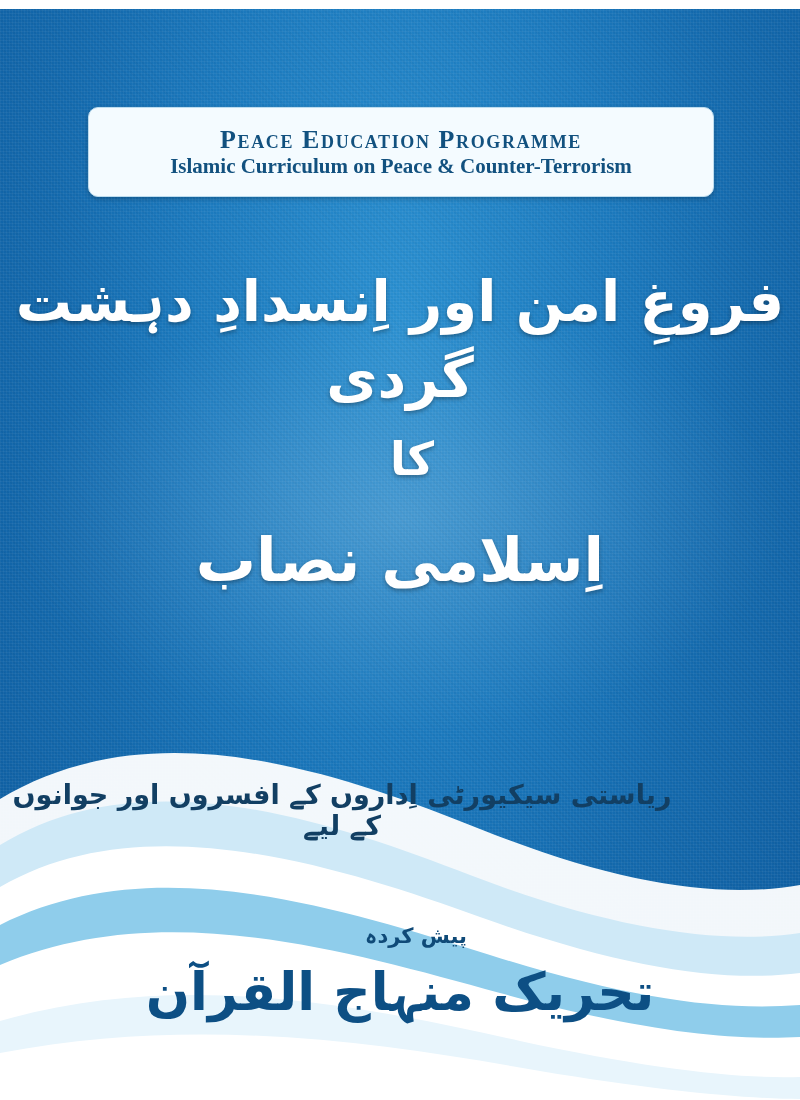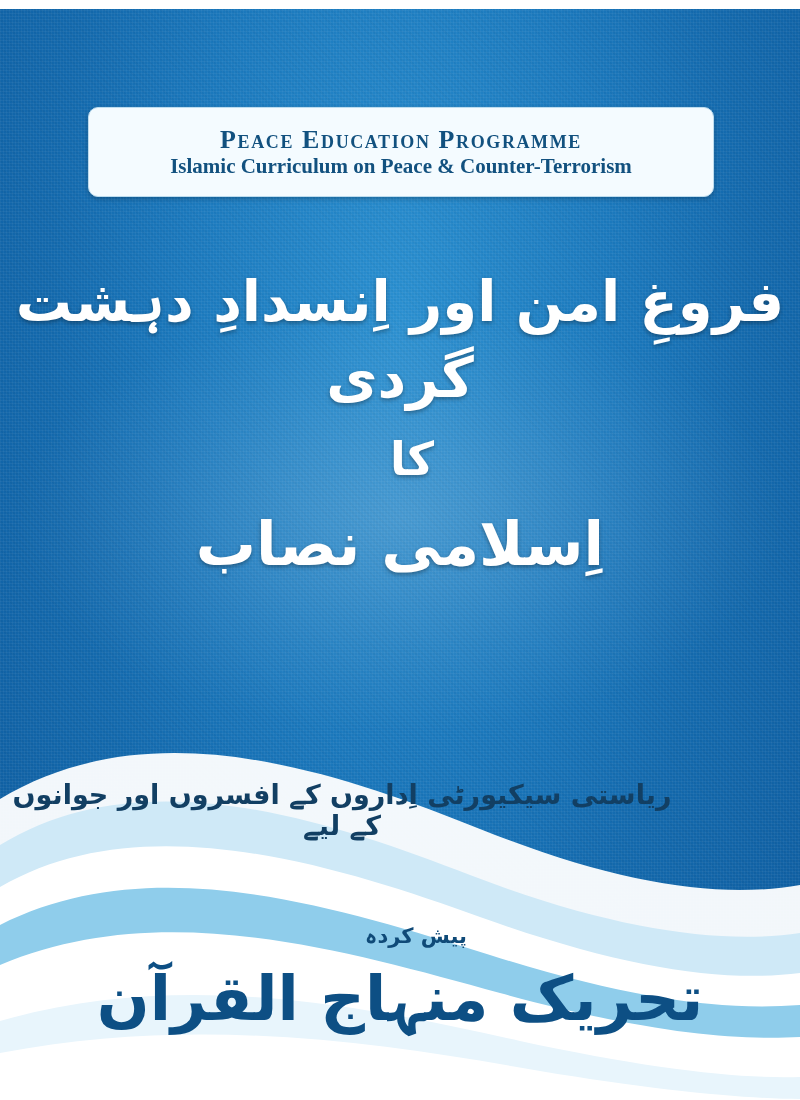--- a/index.html
+++ b/index.html
@@ -114,7 +114,7 @@
     font-size: 60px;
     line-height: 1.4;
     font-weight: 700;
-    margin-top: 8px;
+    margin-top: 24px;
   }
 
   

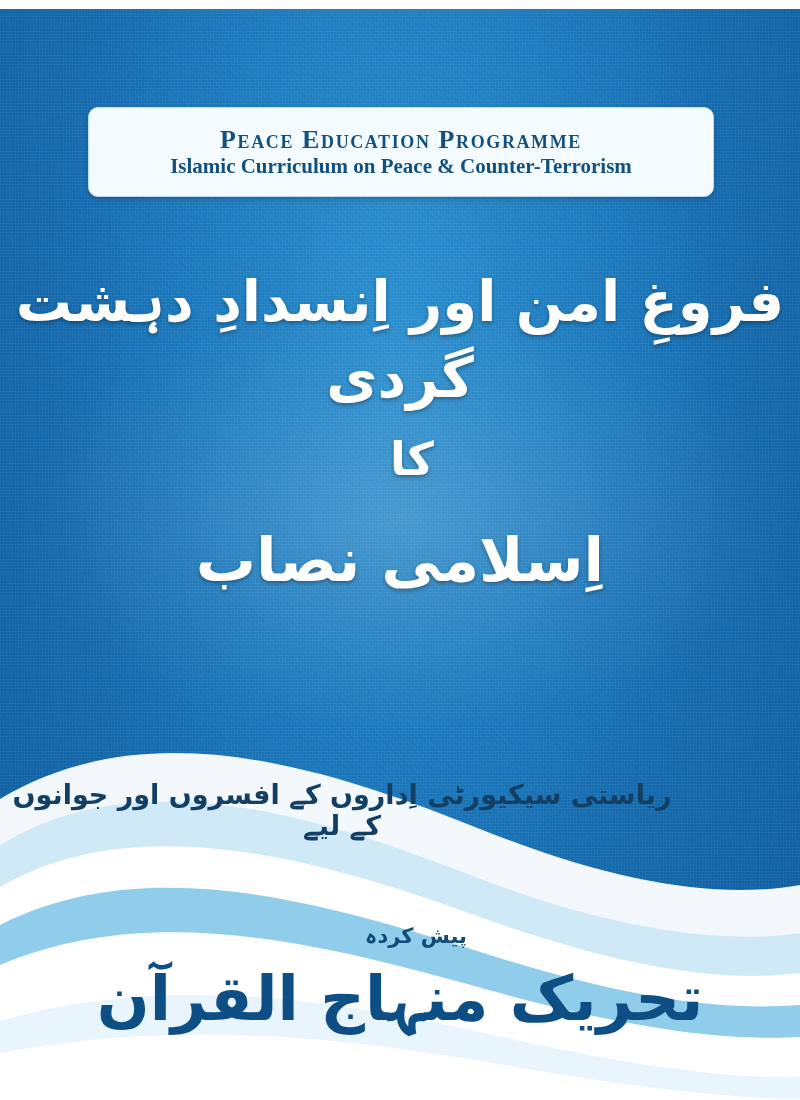--- a/index.html
+++ b/index.html
@@ -162,7 +162,7 @@
     text-align: center;
     direction: rtl;
     font-family: "DejaVu Sans", sans-serif;
-    font-size: 62px;
+    font-size: 52px;
     font-weight: 700;
     color: #0d4f84;
     line-height: 1.35;

